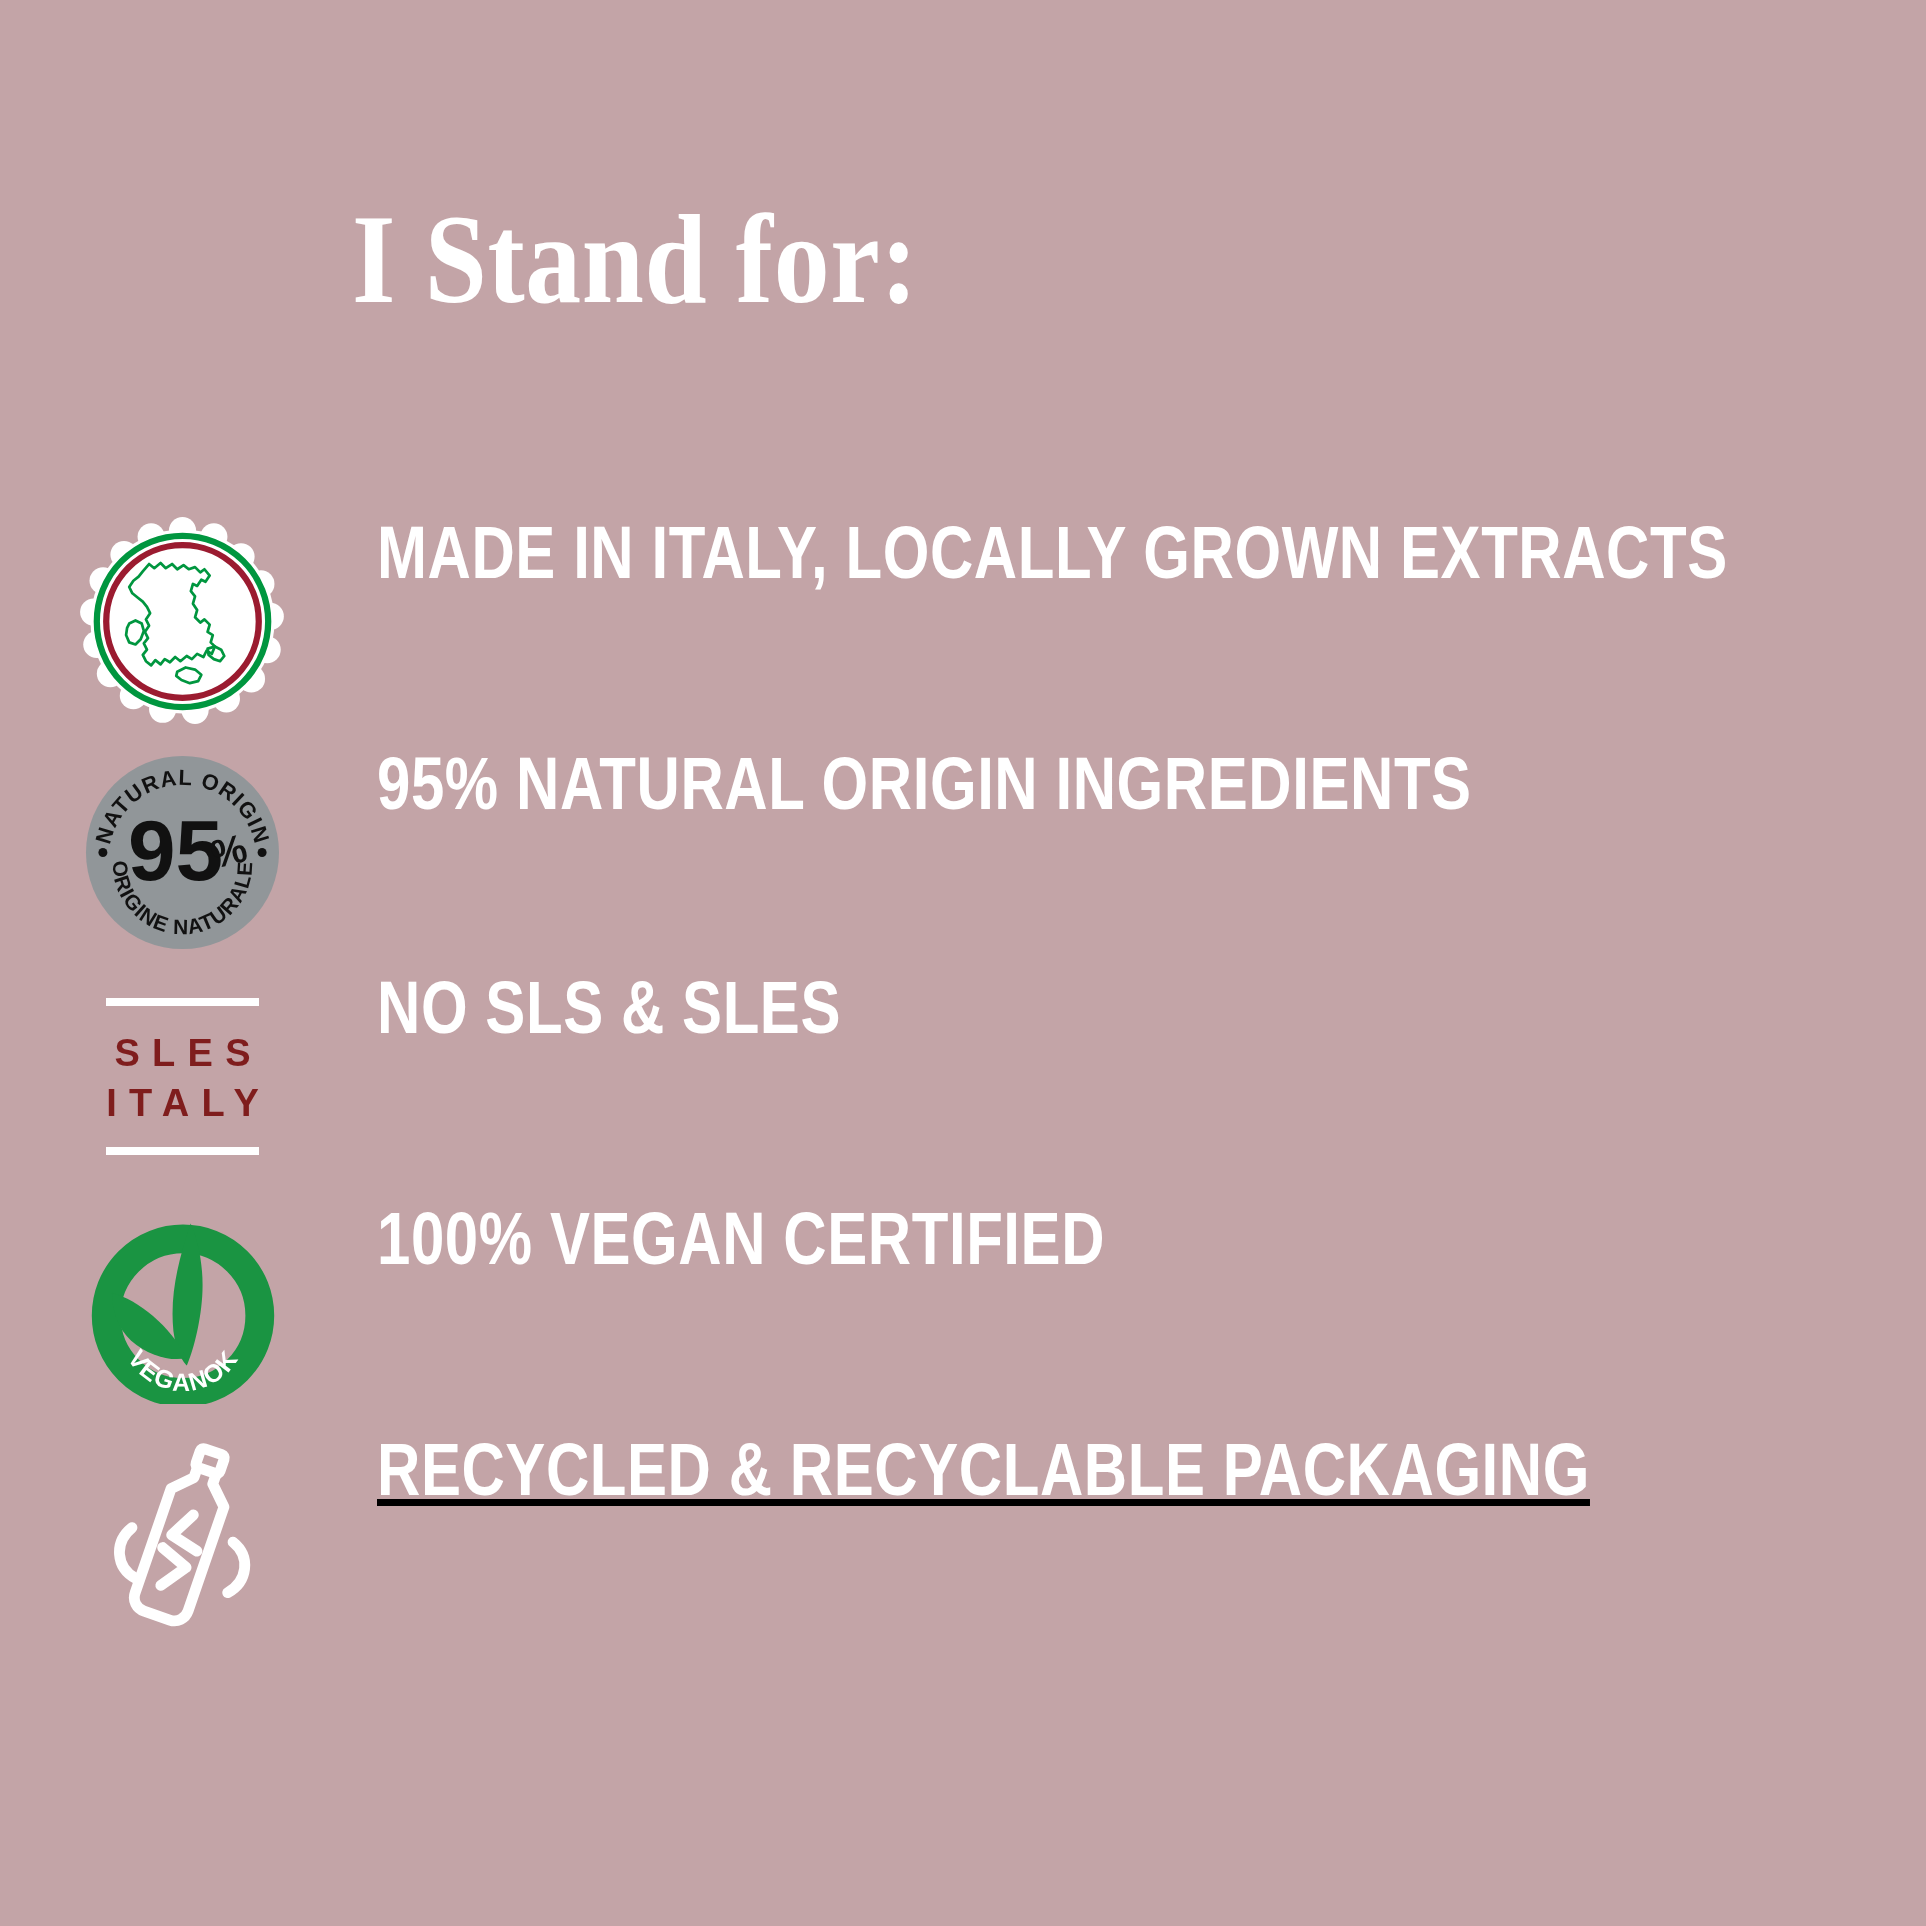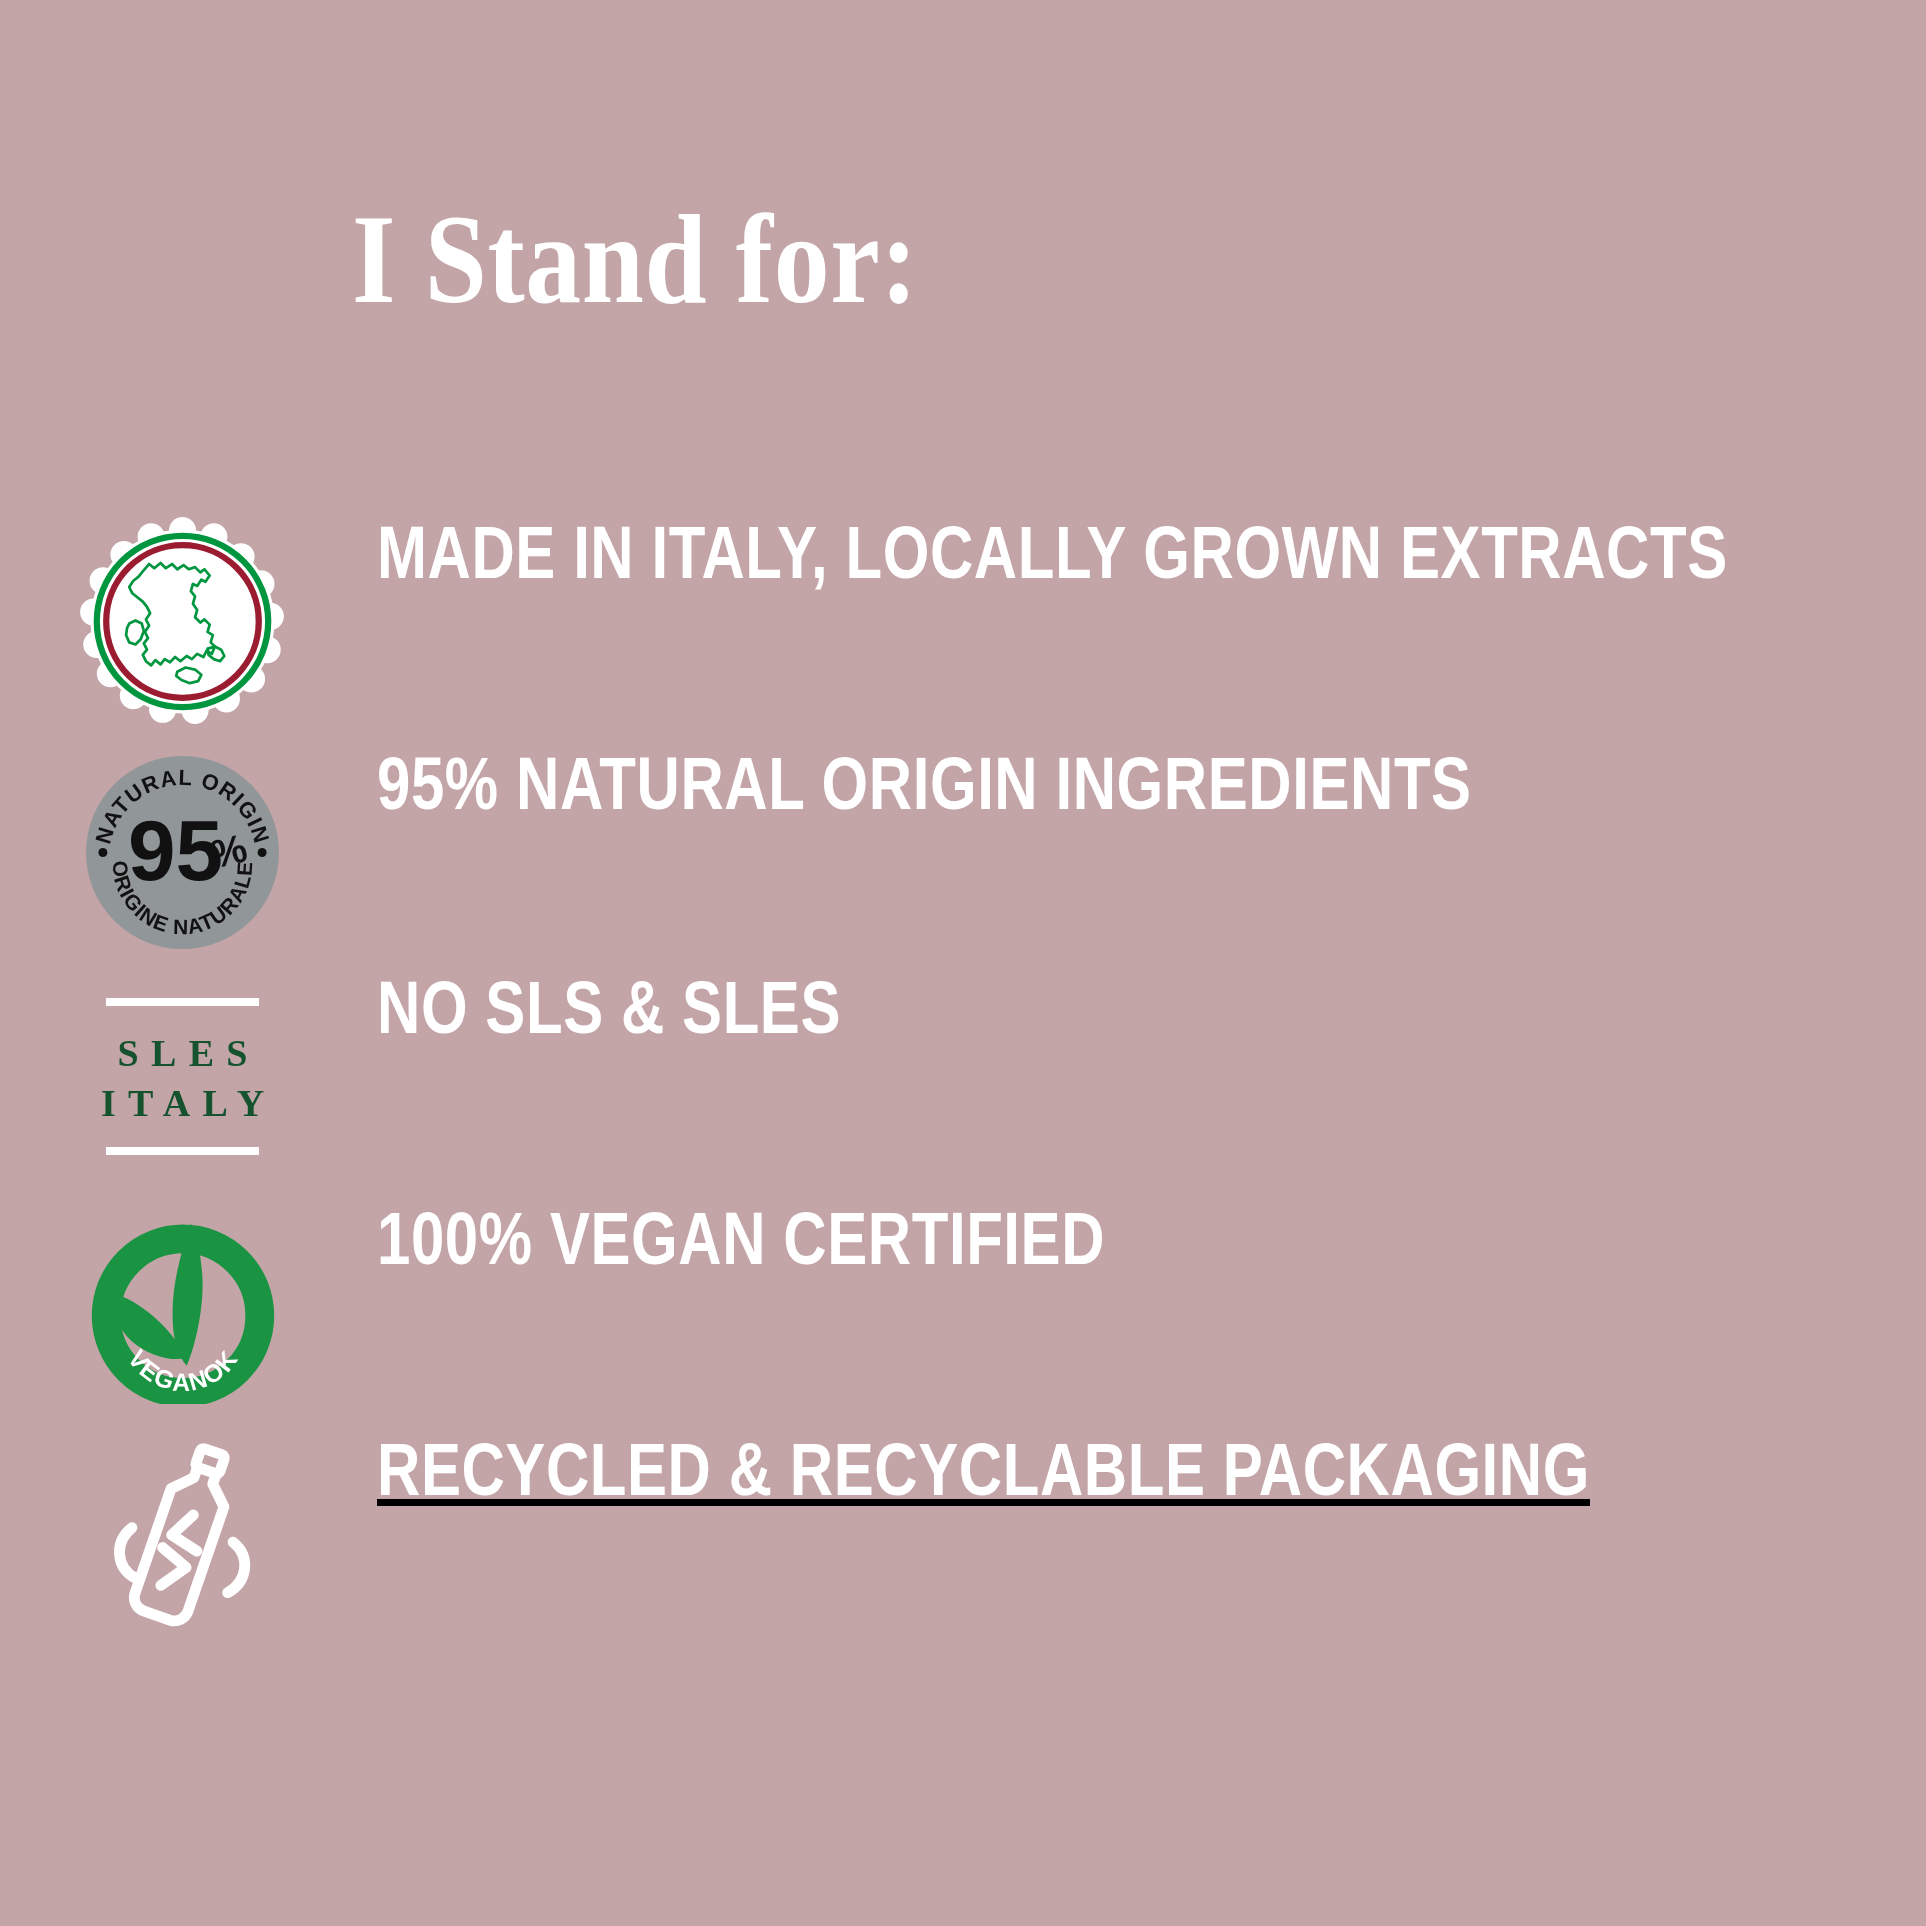--- a/index.html
+++ b/index.html
@@ -115,8 +115,8 @@
     padding: 21.7px 0 19px 0;
   }
   .sles-line {
-    color: #14532d;
-    font-family: Liberation Serif, serif;
+    color: #7f1d1d;
+    font-family: Liberation Sans, sans-serif;
     font-weight: 700;
     font-size: 38px;
     letter-spacing: 12.3px;

